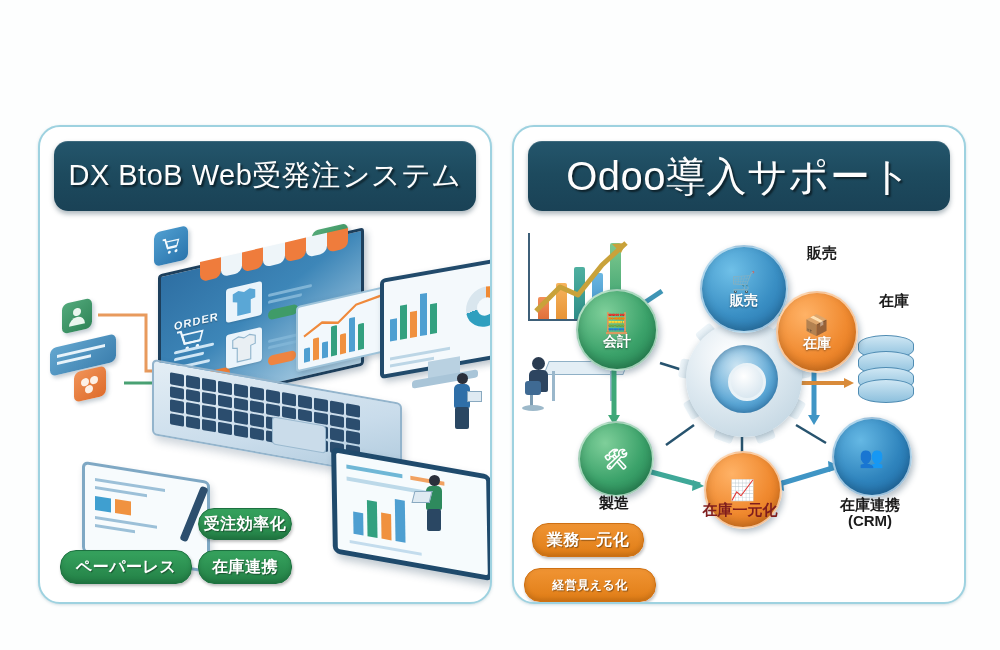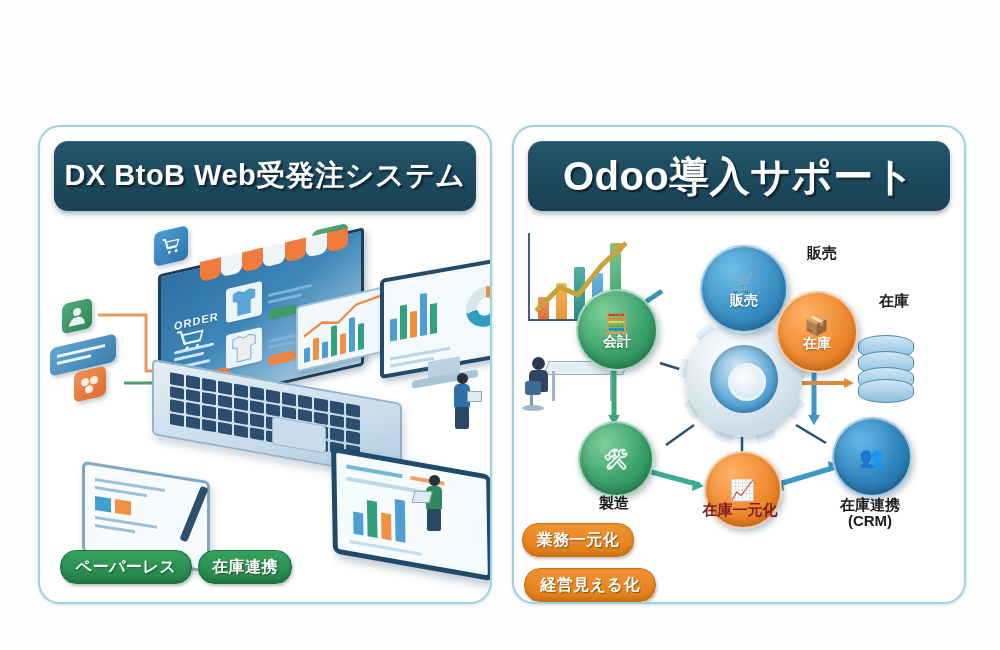--- a/index.html
+++ b/index.html
@@ -37,7 +37,7 @@
   .title-bar .ttxt{
     color:#fdfdfd;
     font-size:29px;
-    font-weight:bold;
+    font-weight:normal;
     letter-spacing:.5px;
     text-shadow:2px 2px 2px rgba(0,0,0,.55);
     white-space:nowrap;

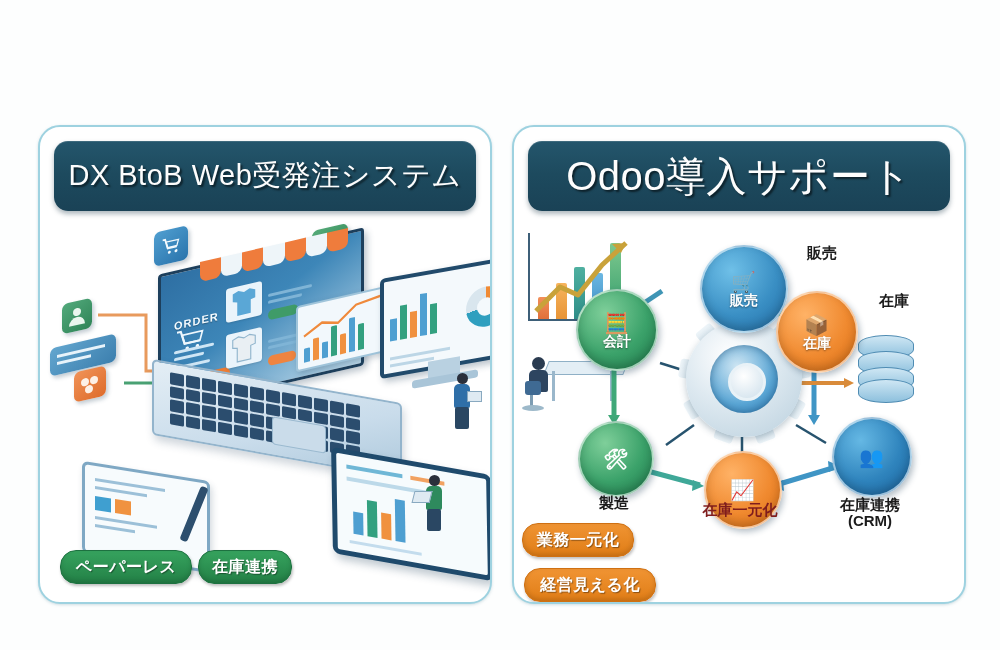--- a/index.html
+++ b/index.html
@@ -394,6 +394,9 @@
         <div class="abs" style="left:-13px;top:16px;width:16px;height:10px;background:#dfeaf2;border:1px solid #89a9c0;transform:skewX(-14deg);"></div>
       </div>
 
+      <div class="tag green" style="left:158px;top:285px;width:92px;height:30px;font-size:16px;">
+        <span class="tg">受注効率化</span>
+      </div>
       <div class="tag green" style="left:20px;top:327px;width:130px;height:32px;font-size:16px;">
         <span class="tg">ペーパーレス</span>
       </div>

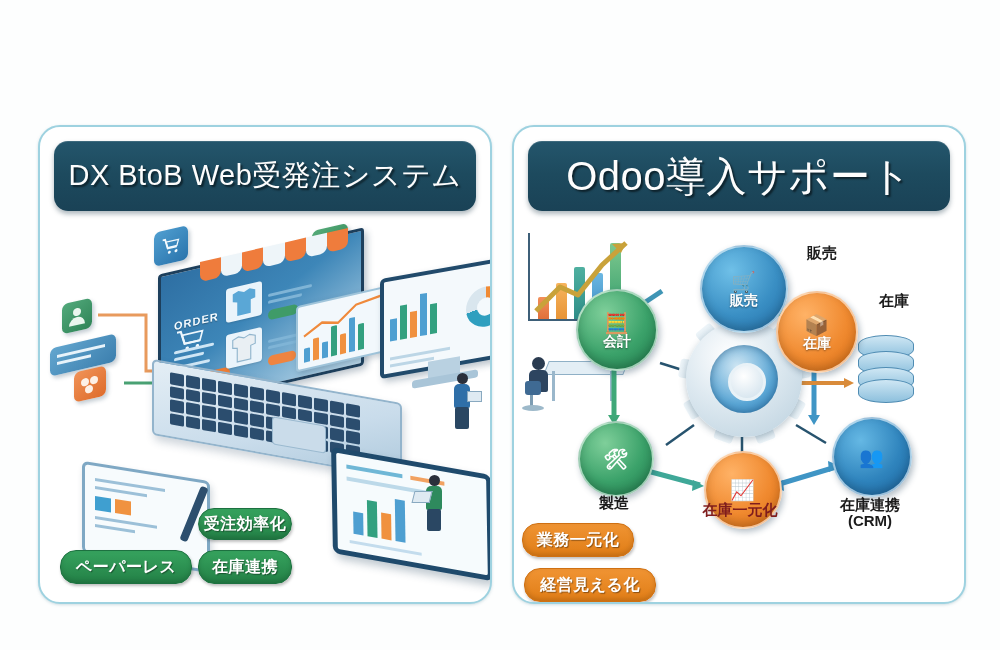--- a/index.html
+++ b/index.html
@@ -528,7 +528,7 @@
       </div>
       <div class="lbl-stock-unify">在庫一元化</div>
 
-      <div class="tag orange" style="left:8px;top:300px;width:110px;height:32px;font-size:16px;">
+      <div class="tag orange" style="left:18px;top:300px;width:110px;height:32px;font-size:16px;">
         <span class="tg">業務一元化</span>
       </div>
       <div class="tag orange" style="left:10px;top:345px;width:130px;height:32px;font-size:16px;">

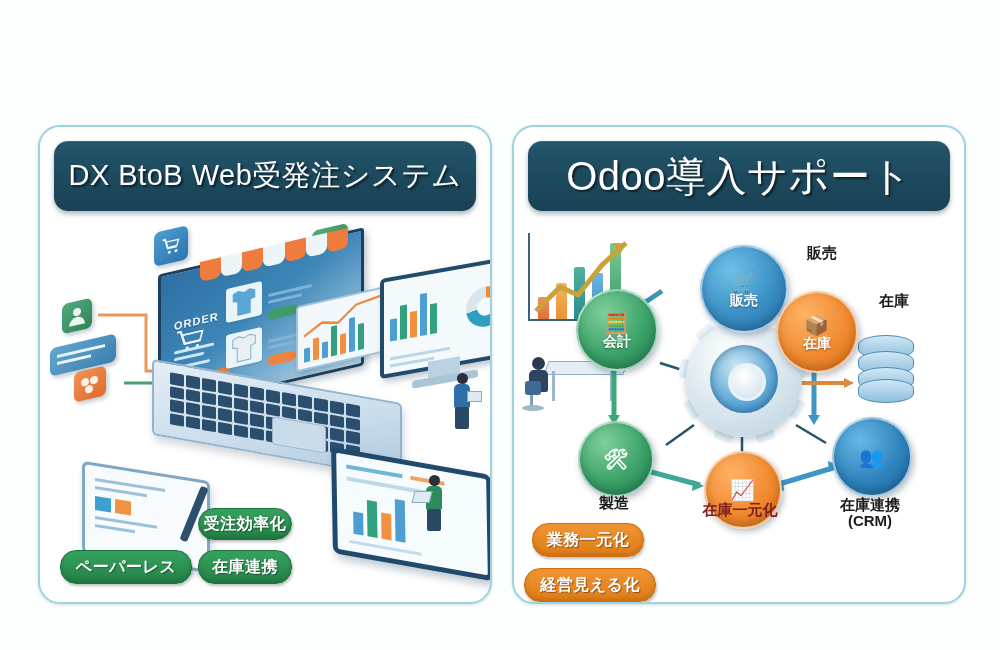--- a/index.html
+++ b/index.html
@@ -531,7 +531,7 @@
       <div class="tag orange" style="left:18px;top:300px;width:110px;height:32px;font-size:16px;">
         <span class="tg">業務一元化</span>
       </div>
-      <div class="tag orange" style="left:10px;top:345px;width:130px;height:32px;font-size:16px;">
+      <div class="tag orange" style="left:10px;top:345px;width:130px;height:32px;font-size:12px;">
         <span class="tg">経営見える化</span>
       </div>
 

